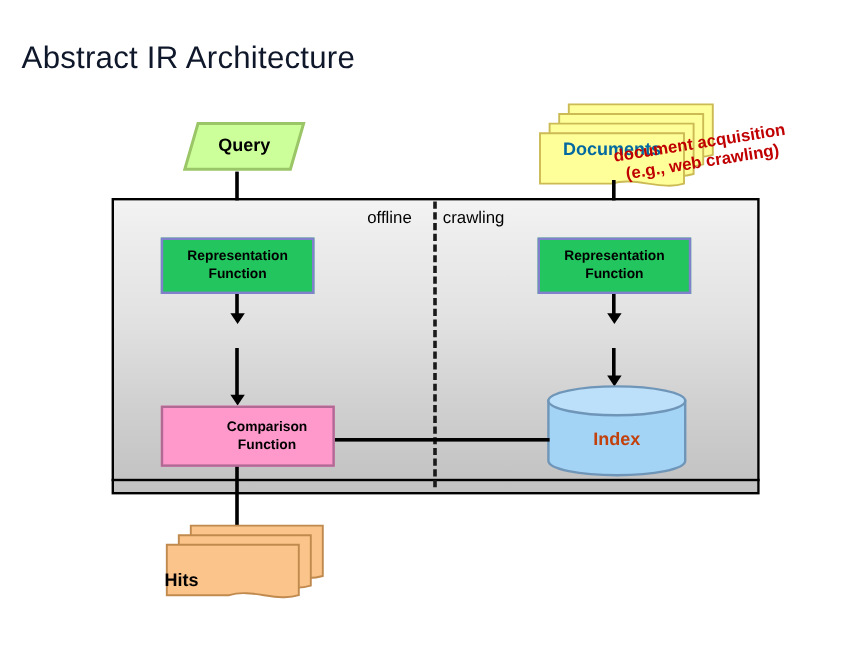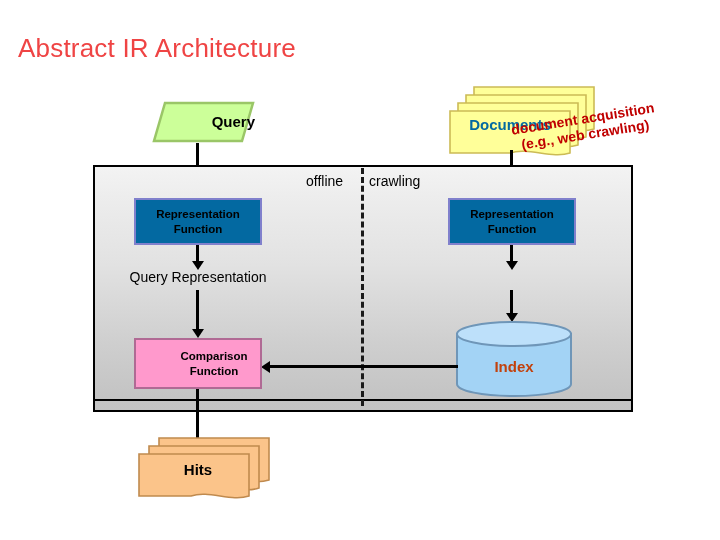--- a/index.html
+++ b/index.html
@@ -27,7 +27,7 @@
     top: 33px;
     font-size: 26px;
     font-weight: 400;
-    color: #ef4444;
+    color: #0f172a;
     letter-spacing: 0.2px;
     white-space: nowrap;
   }

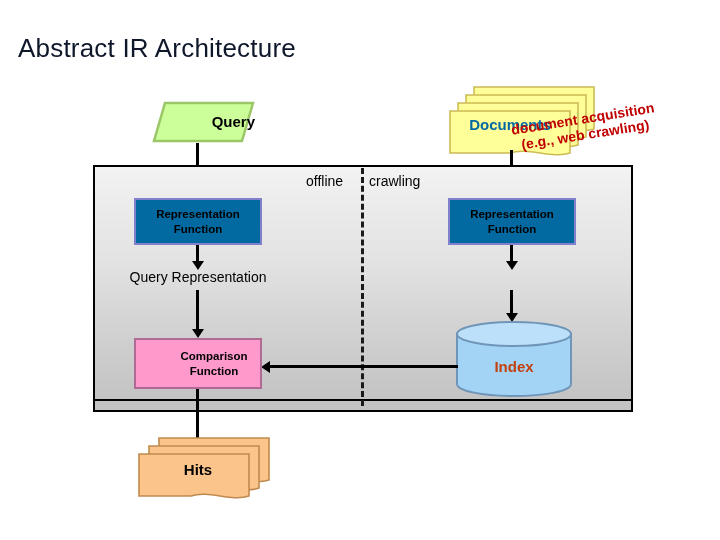--- a/index.html
+++ b/index.html
@@ -85,7 +85,7 @@
     left: 152px;
     top: 113px;
     width: 103px;
-    text-align: right;
+    text-align: center;
     font-size: 15px;
     font-weight: bold;
     color: #000000;

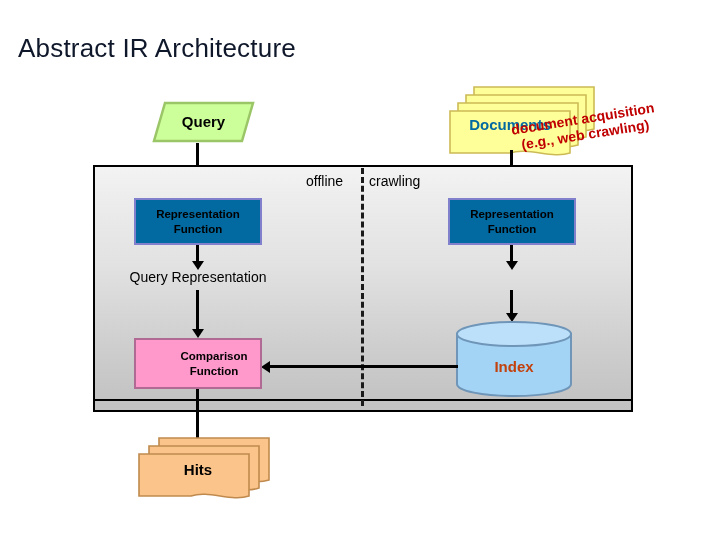--- a/index.html
+++ b/index.html
@@ -141,7 +141,7 @@
     text-align: center;
   }
   .box.repfn {
-    background: #0369a1;
+    background: #22c55e;
     border: 2px solid #8080cc;
   }
   .box.repfn-left  { left: 134px; top: 198px; width: 128px; height: 47px; }

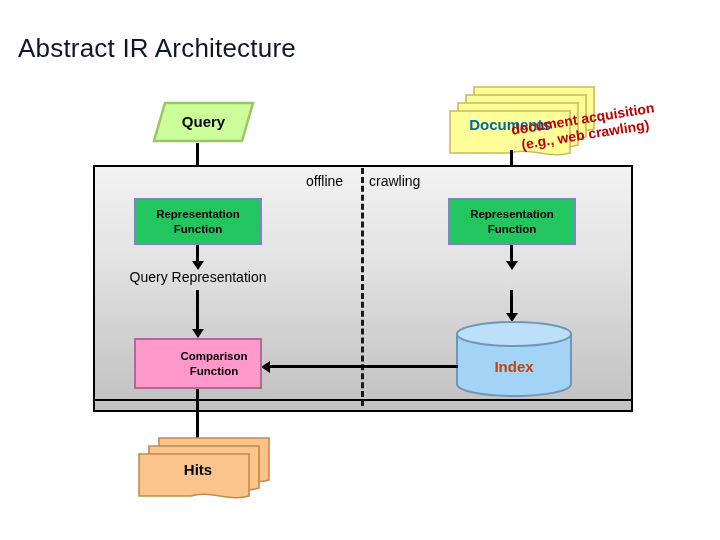--- a/index.html
+++ b/index.html
@@ -287,7 +287,6 @@
   <div class="conn v" style="left:510px; top:245px; height:18px;"></div>
   <div class="arrowhead down" style="left:505.5px; top:261px;"></div>
 
-  <div class="plain-label qrep">Query Representation</div>
 
   <div class="conn v" style="left:196px; top:290px; height:40px;"></div>
   <div class="arrowhead down" style="left:191.5px; top:329px;"></div>

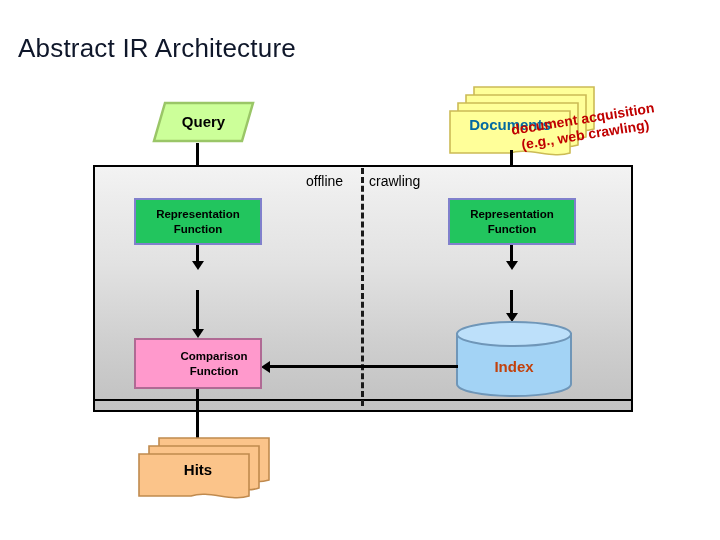--- a/index.html
+++ b/index.html
@@ -147,7 +147,7 @@
   .box.repfn-left  { left: 134px; top: 198px; width: 128px; height: 47px; }
   .box.repfn-right { left: 448px; top: 198px; width: 128px; height: 47px; }
   .box.cmpfn {
-    left: 134px; top: 338px; width: 128px; height: 51px;
+    left: 134px; top: 338px; width: 145px; height: 51px;
     background: #ff99cc;
     border: 2px solid #b06a94;
     padding-left: 32px;

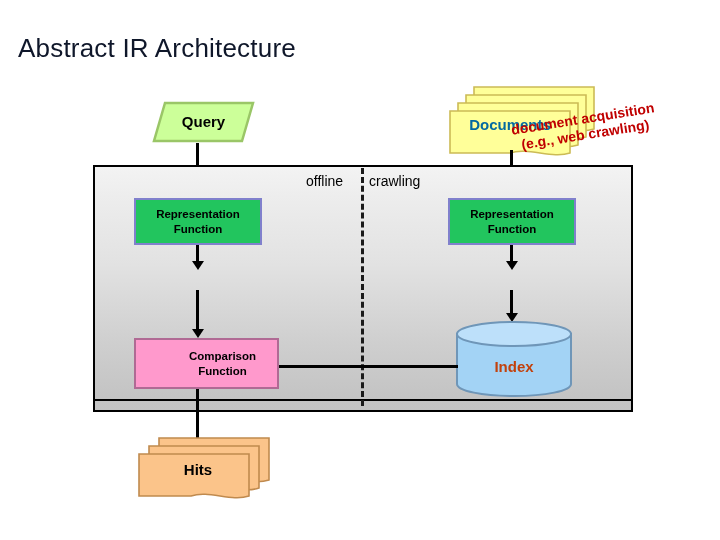--- a/index.html
+++ b/index.html
@@ -196,9 +196,8 @@
   .hitstack-label {
     position: absolute;
     left: 137px;
-    top: 461px;
+    top: 475px;
     width: 122px;
-    text-align: center;
     font-size: 15px;
     font-weight: bold;
     color: #000000;

